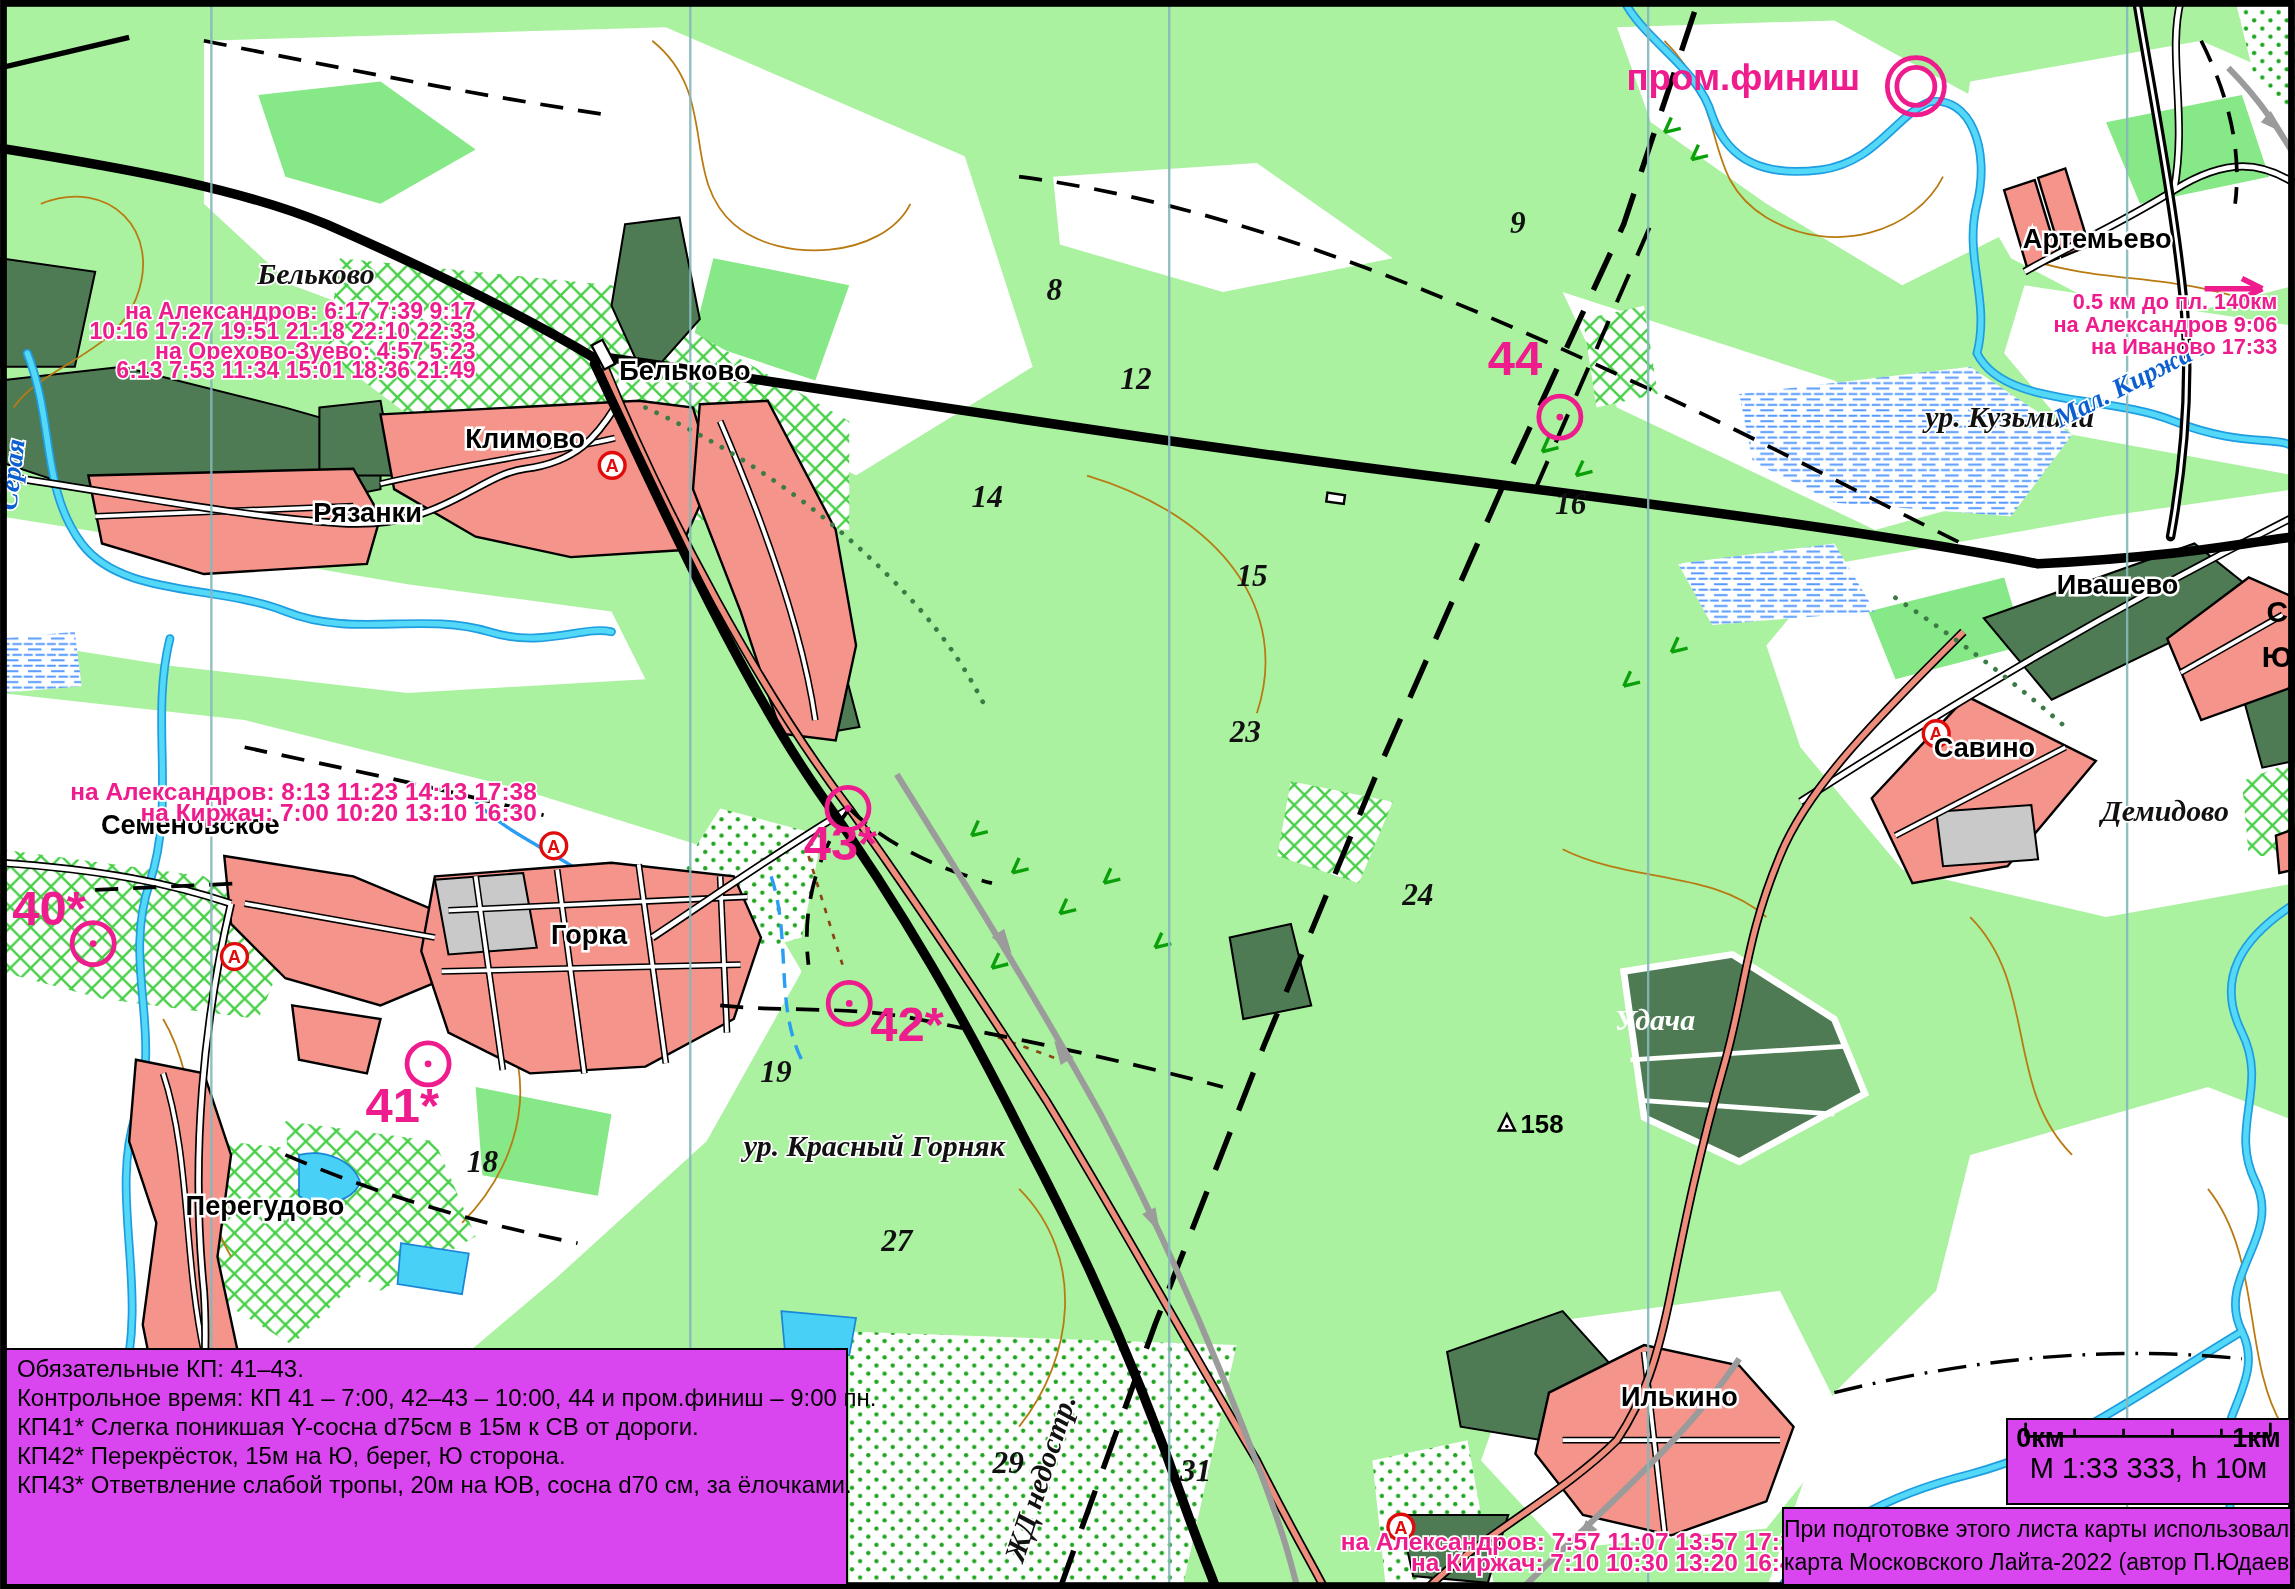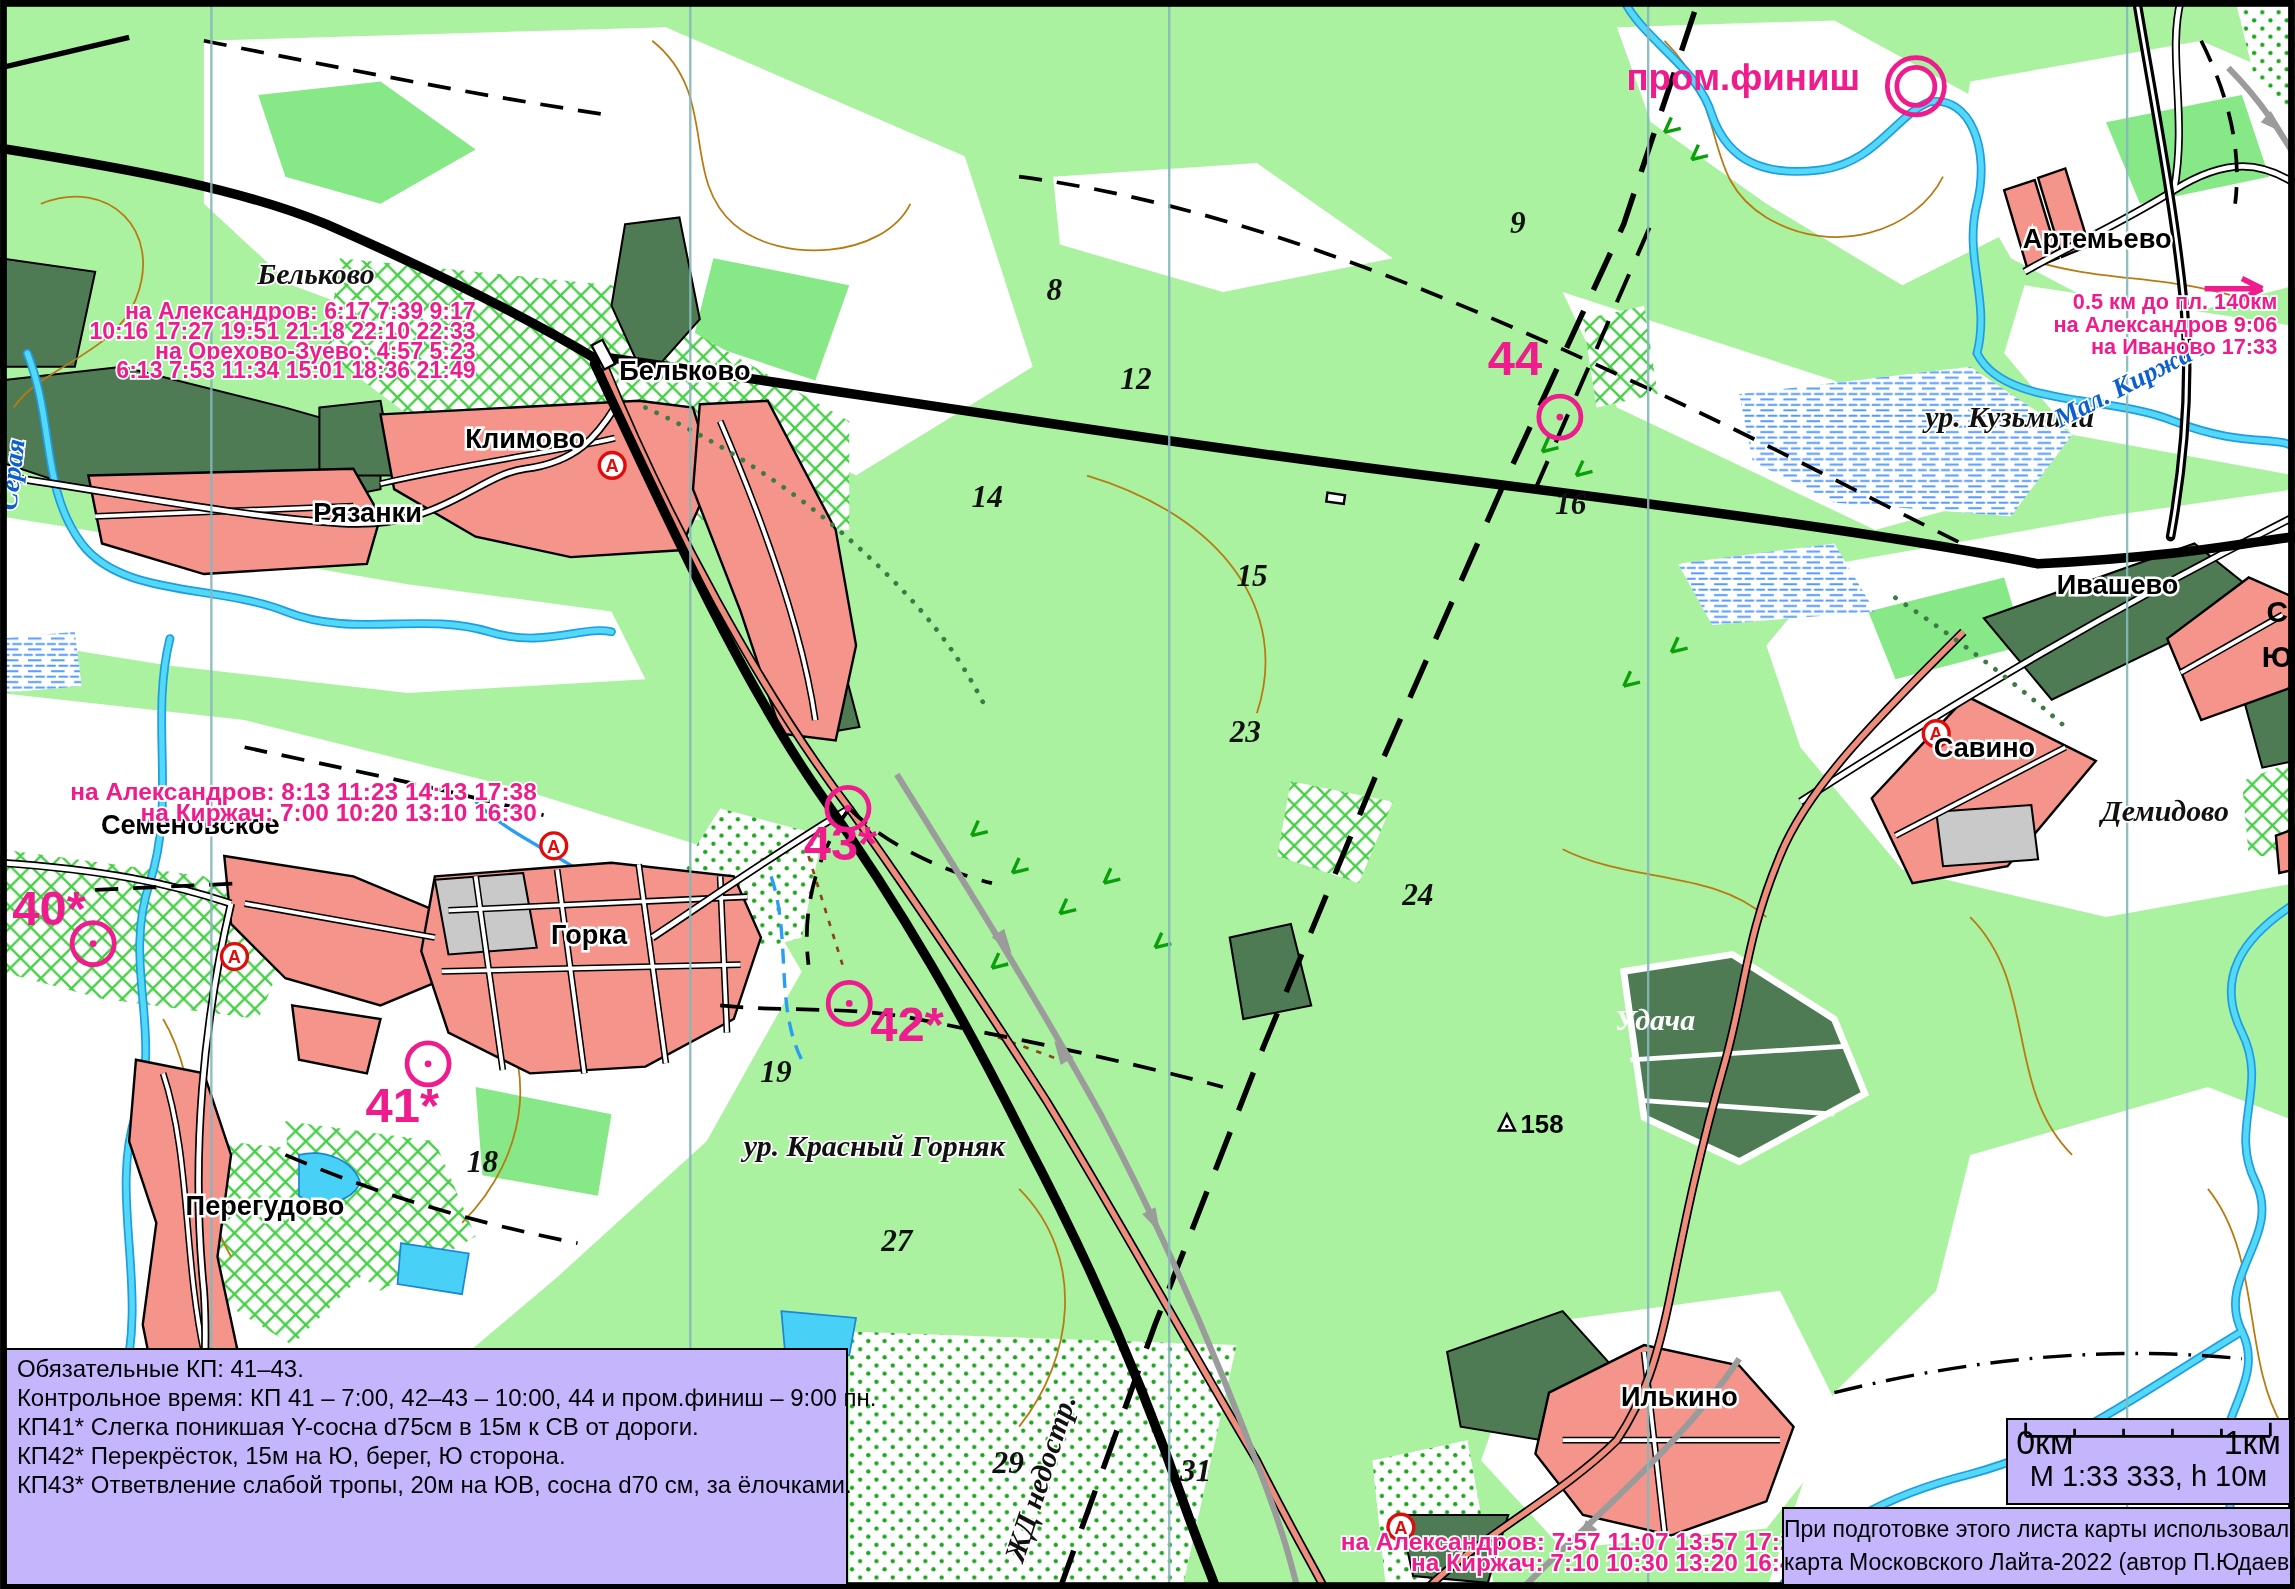--- a/index.html
+++ b/index.html
@@ -18,7 +18,7 @@
   .lbl-spot{font:700 38px "Liberation Sans",sans-serif;fill:#000;}
   .busA{font:700 27px "Liberation Sans",sans-serif;fill:#e00b0b;}
   
-  .panel{position:absolute;background:#c4b5fd;border:2.7px solid #000;box-sizing:border-box;}
+  .panel{position:absolute;background:#d946ef;border:2.7px solid #000;box-sizing:border-box;}
   #legend-box{left:5.4px;top:1348px;width:843px;height:238px;padding:4.1px 9.5px;}
   .legend-line{font-size:24px;line-height:29px;color:#000;white-space:nowrap;}
   .legend-line.bold{font-weight:400;}

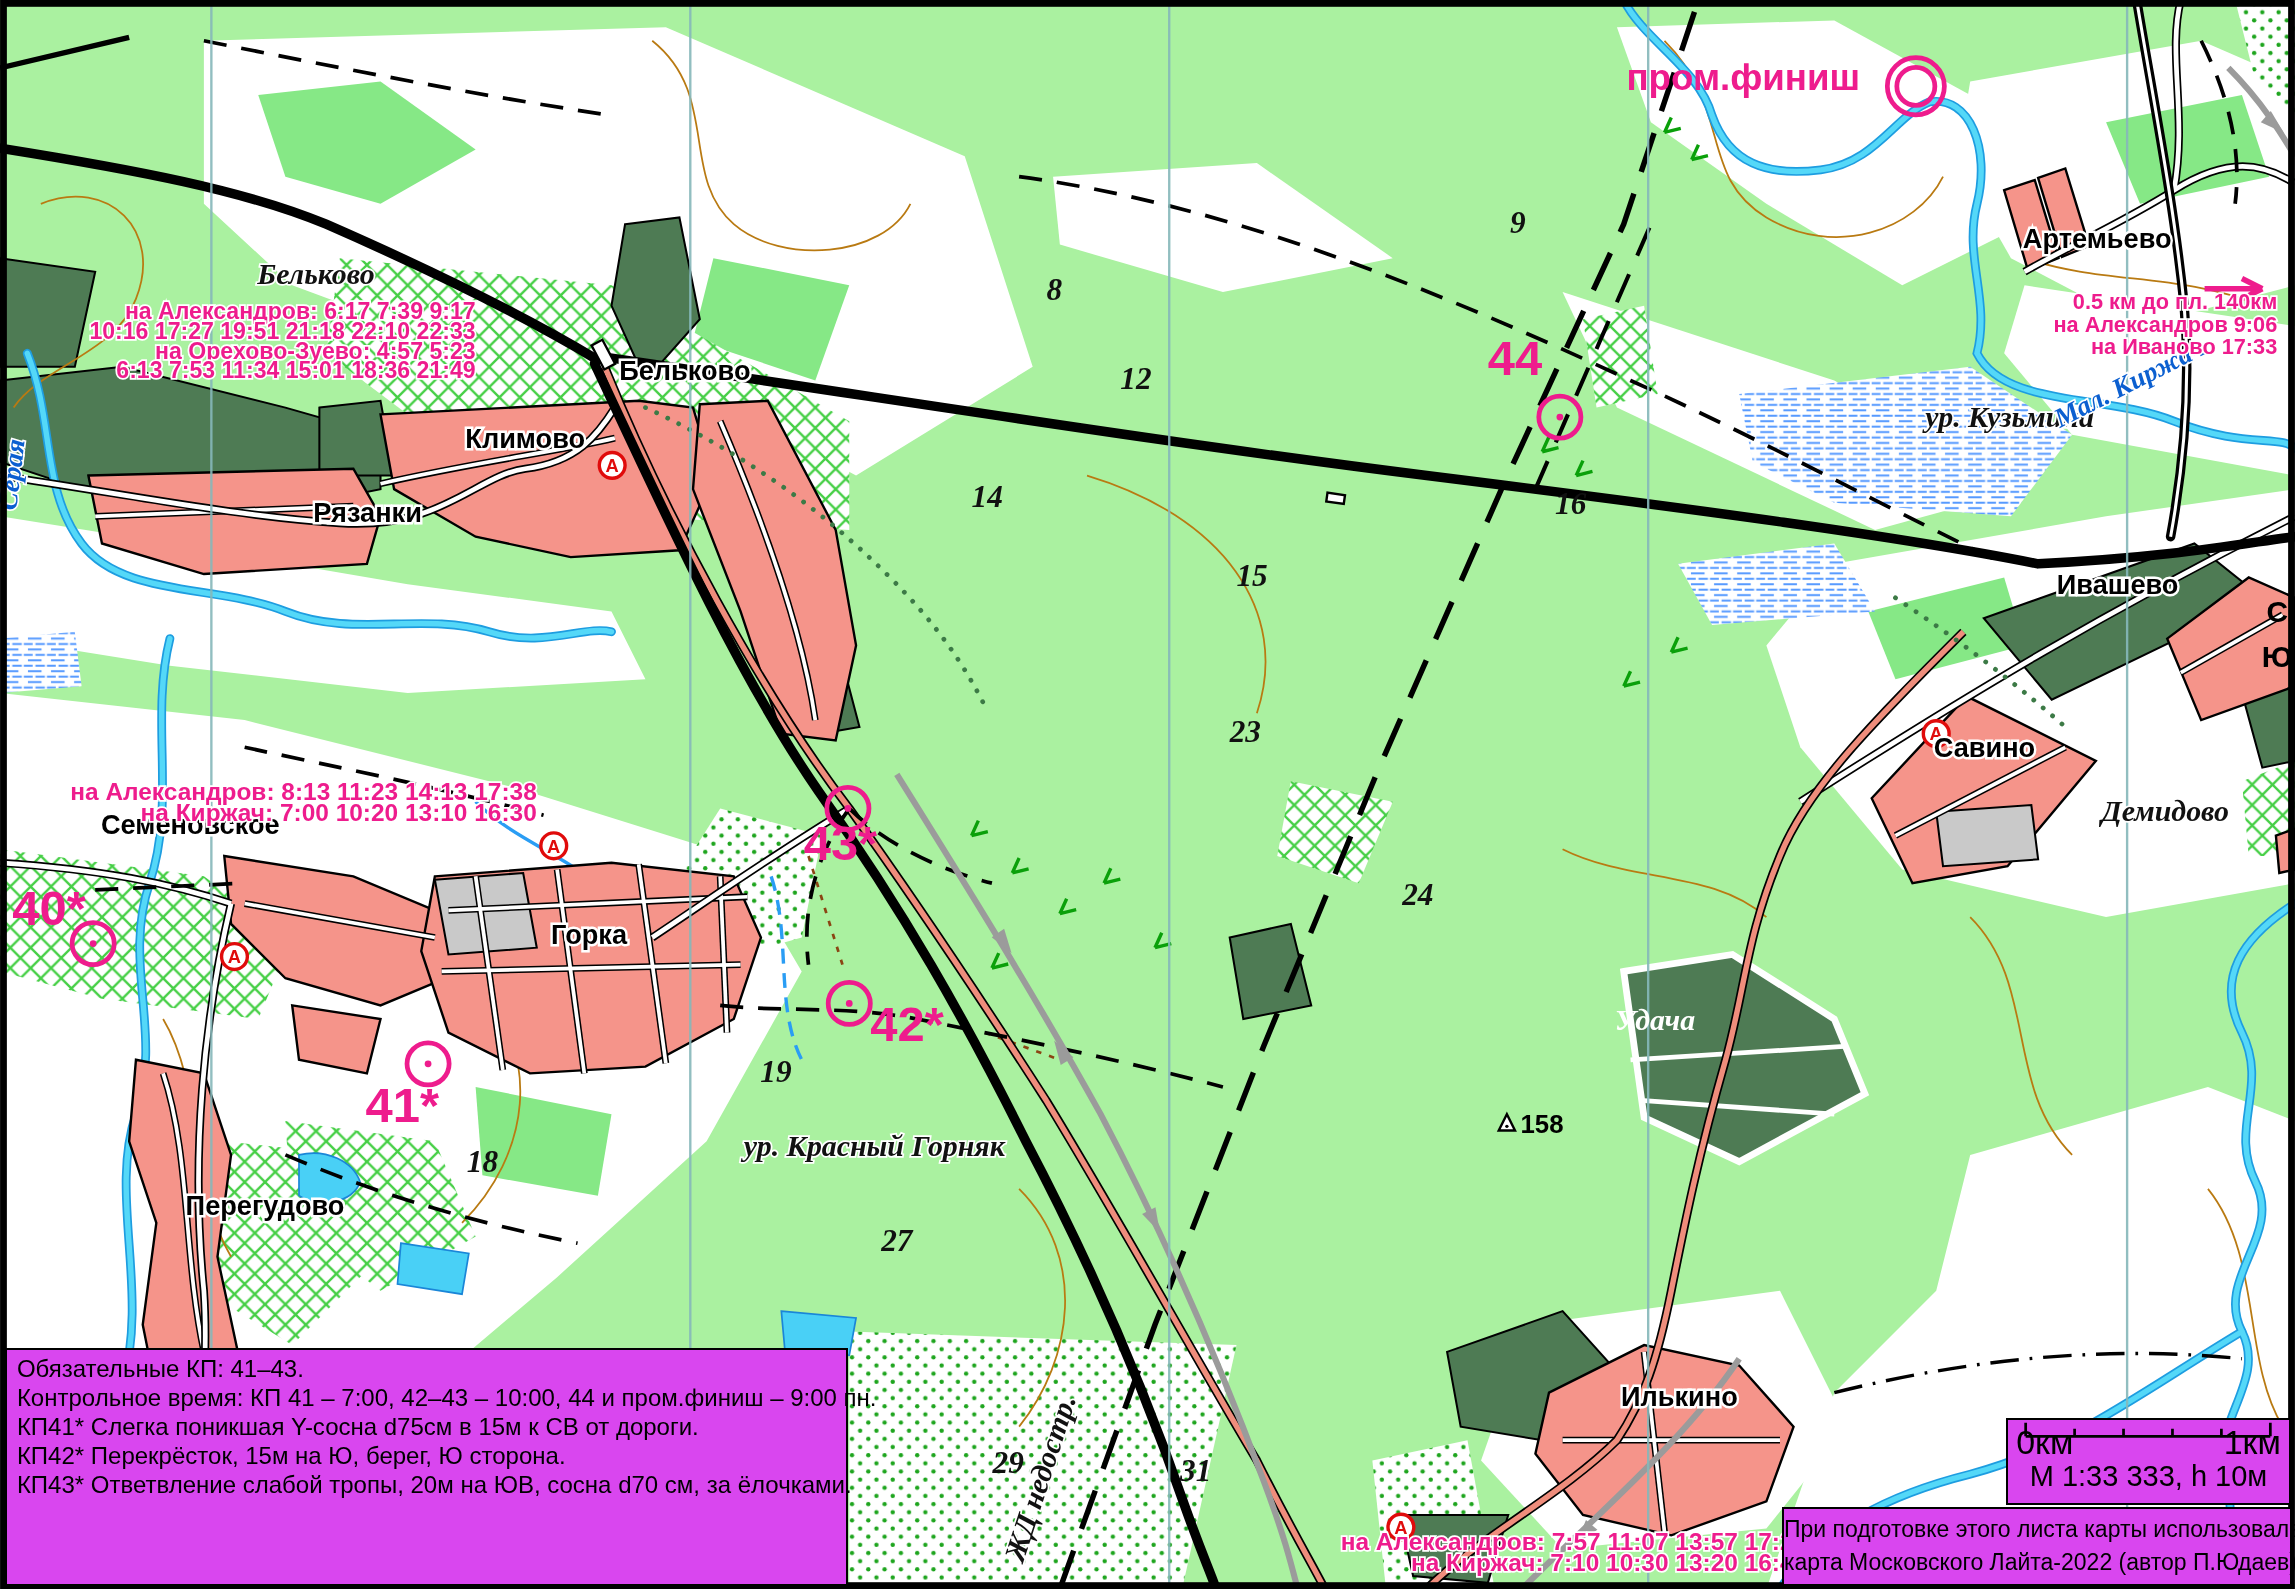--- a/index.html
+++ b/index.html
@@ -23,7 +23,7 @@
   .legend-line{font-size:24px;line-height:29px;color:#000;white-space:nowrap;}
   .legend-line.bold{font-weight:400;}
   #scale-box{left:2006px;top:1418px;width:285px;height:87px;padding:2.7px 0 0 0;text-align:center;}
-  .scale-ends{display:flex;justify-content:space-between;padding:0 8.2px;font-weight:400;font-size:34px;gap:16px;}
+  .scale-ends{display:flex;justify-content:space-between;padding:0 8.2px;font-weight:700;font-size:27px;gap:16px;}
   .scale-text{font-weight:400;font-size:29px;margin-top:-1.4px;}
   #attribution-box{left:1782px;top:1507px;width:510px;height:79px;text-align:center;padding-top:4.1px;}
   .attr-line{font-size:23px;line-height:33px;color:#000;white-space:nowrap;}

